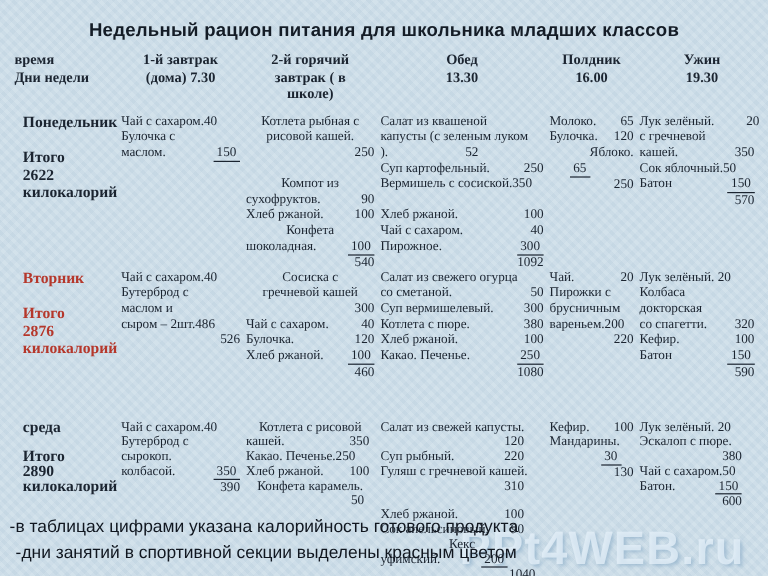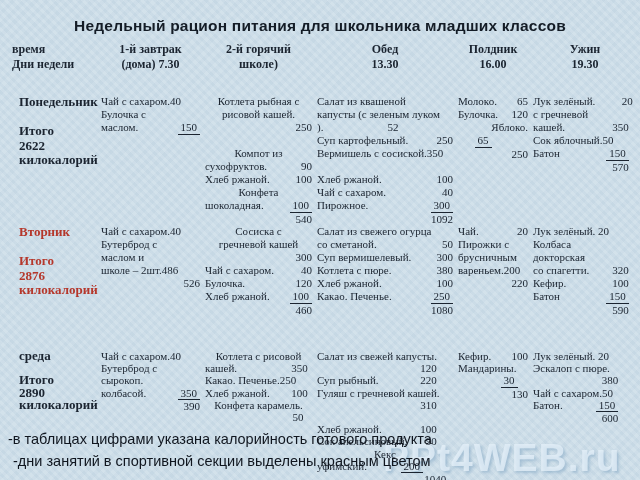--- a/index.html
+++ b/index.html
@@ -81,6 +81,9 @@
         <span class="t">2-й горячий</span>
       </div>
       <div class="ln c">
+        <span class="t">завтрак ( в</span>
+      </div>
+      <div class="ln c">
         <span class="t">школе)</span>
       </div>
     </div>

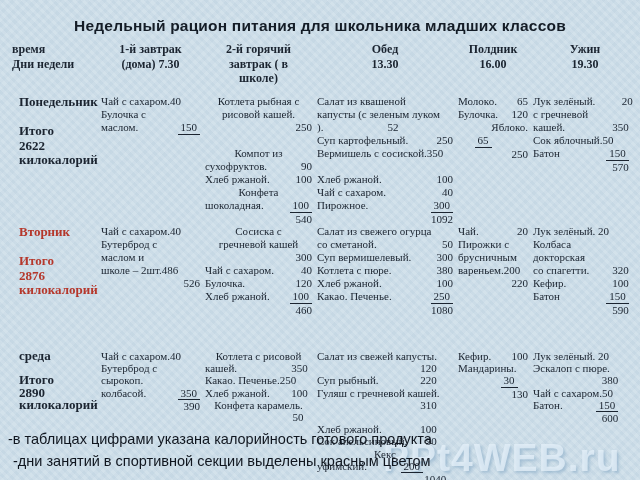--- a/index.html
+++ b/index.html
@@ -288,7 +288,7 @@
         <span class="t">маслом и</span>
       </div>
       <div class="ln">
-        <span class="t">школе – 2шт.486</span>
+        <span class="t">сыром – 2шт.486</span>
       </div>
       <div class="ln">
         <span class="t">&nbsp;</span>

